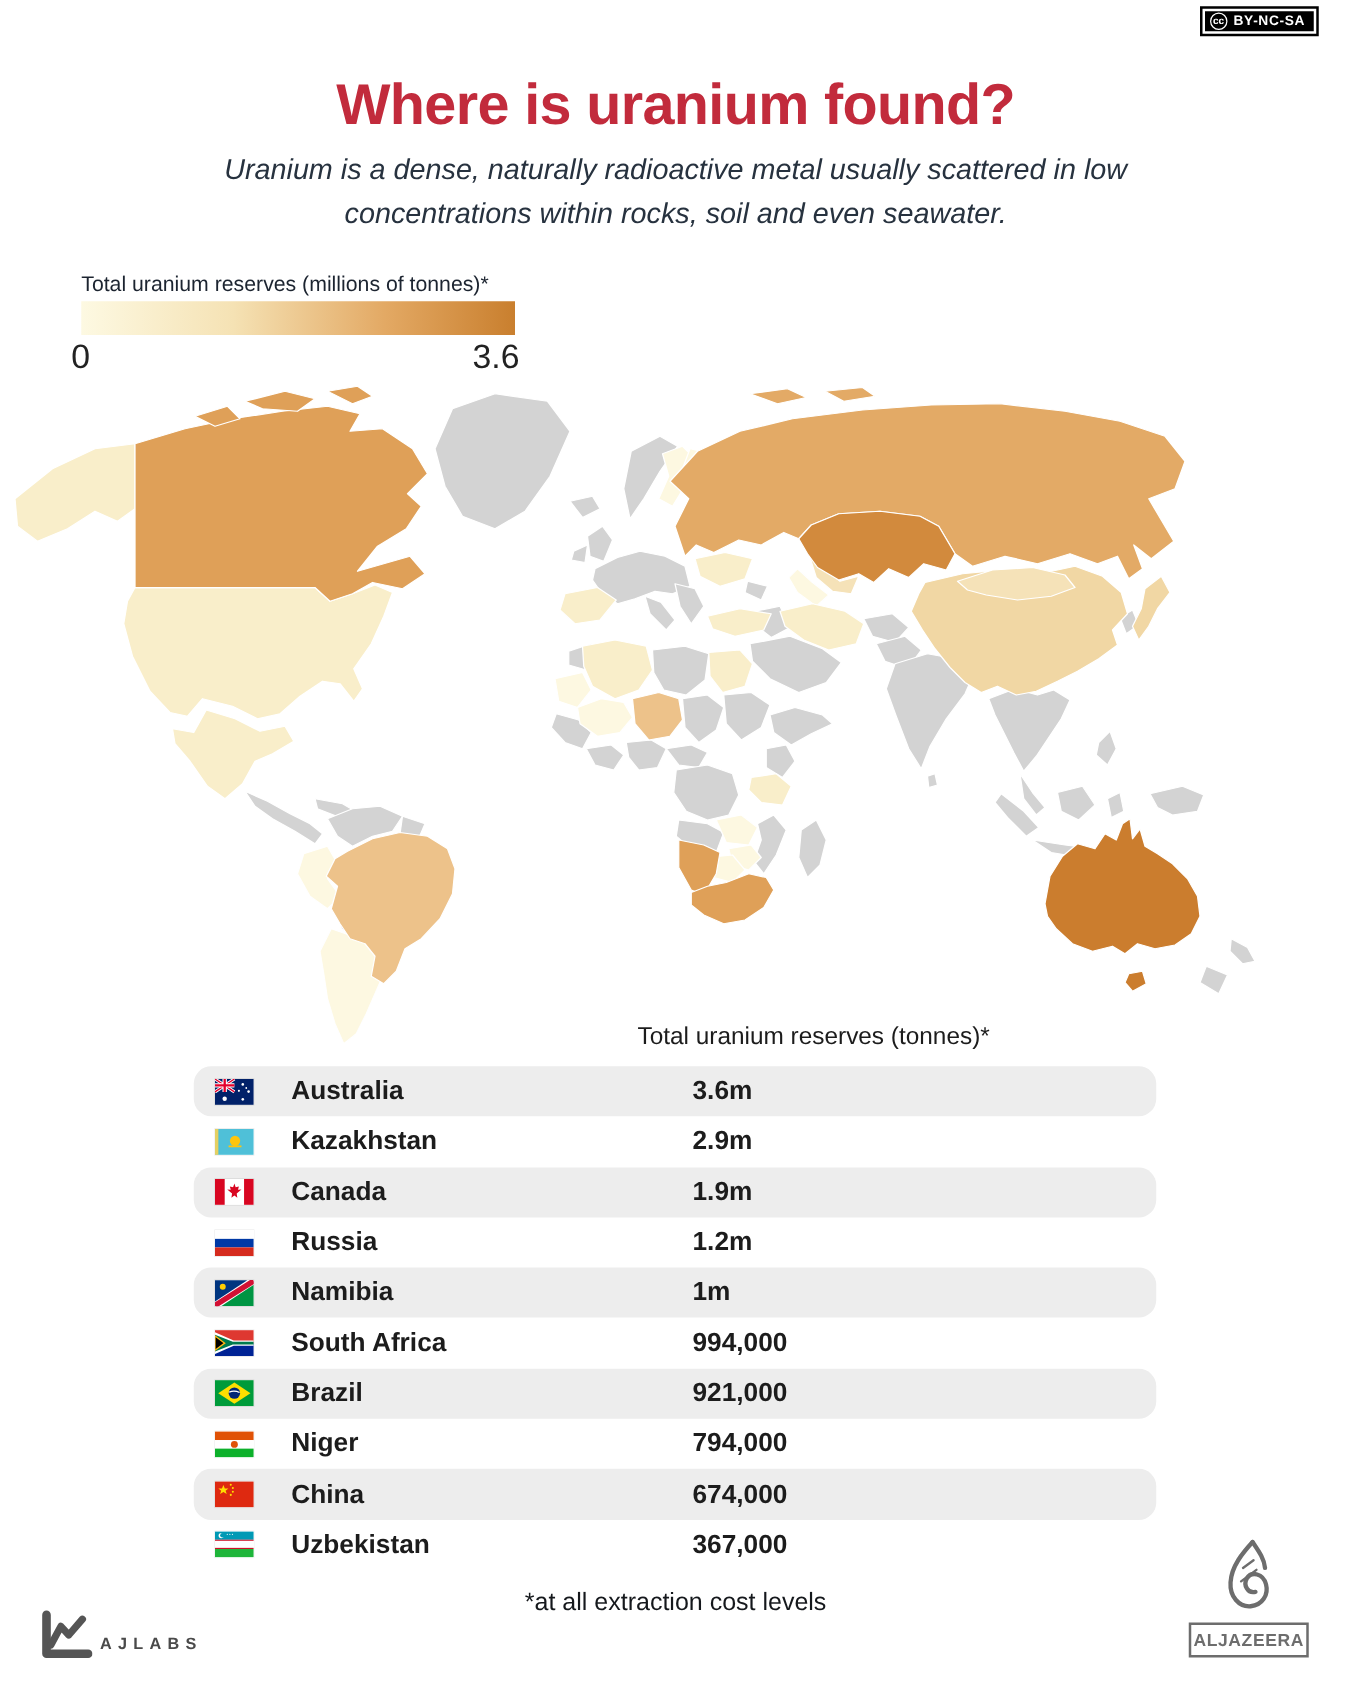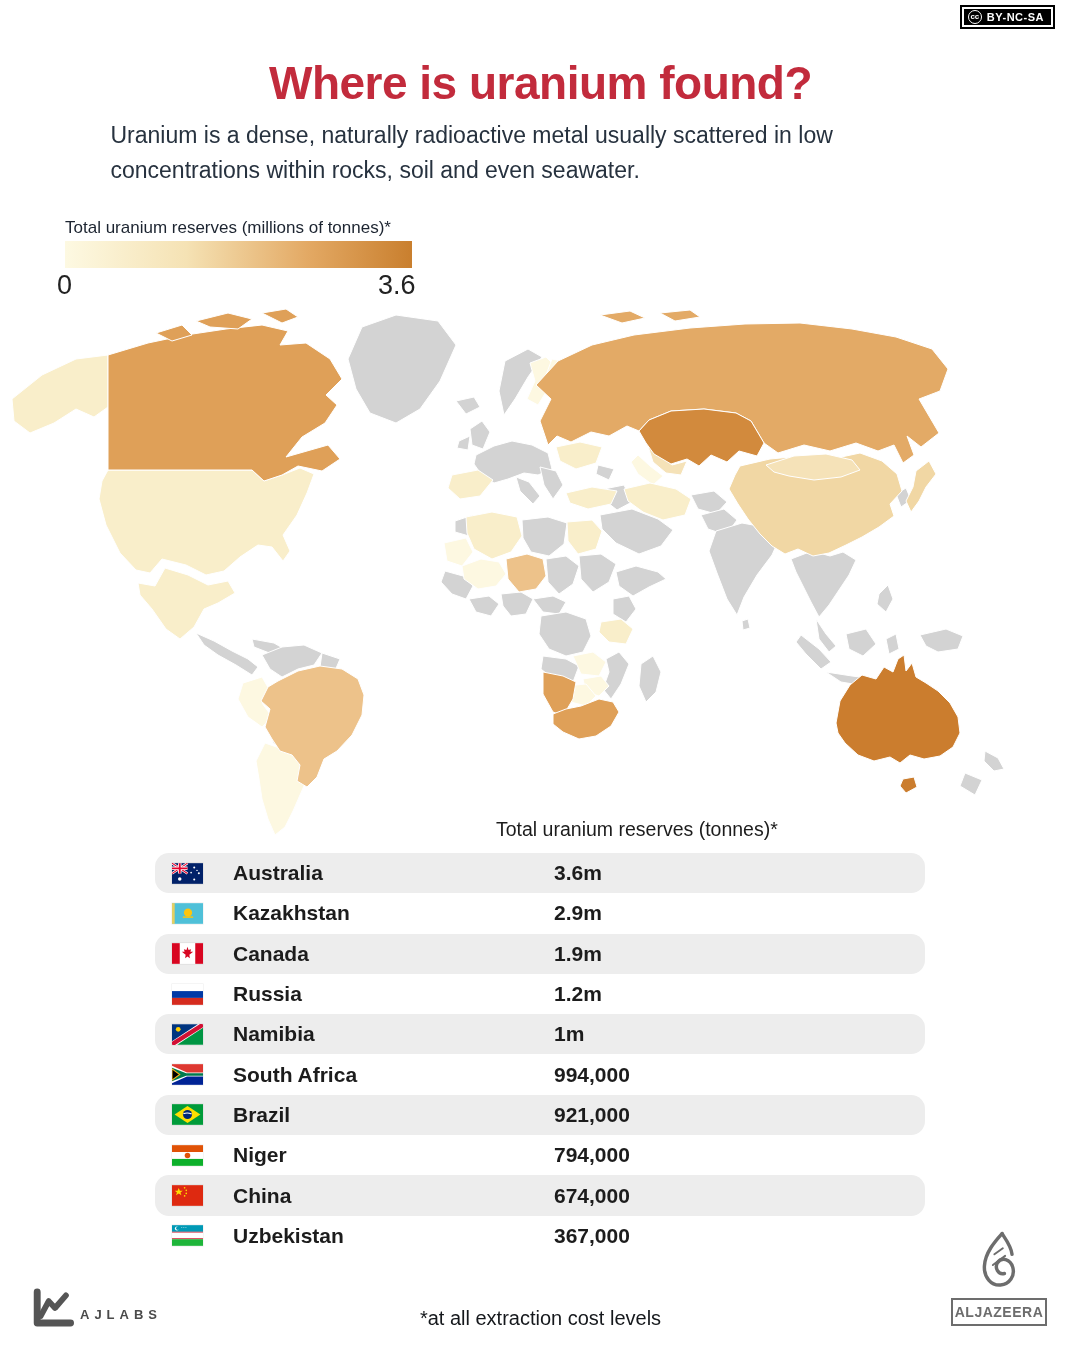--- a/index.html
+++ b/index.html
@@ -15,7 +15,7 @@
 
   
   .title { position:absolute; top:56px; left:0; width:100%; text-align:center; font-size:46px; font-weight:800; color:#c22b3c; letter-spacing:-.5px; }
-  .subtitle { position:absolute; top:118px; left:50%; transform:translateX(-50%); width:860px; text-align:left; font-size:23px; line-height:1.5; color:#27323f; }
+  .subtitle { position:absolute; top:118px; left:50%; transform:translateX(-50%); width:860px; text-align:center; font-size:23px; line-height:1.5; color:#27323f;font-style:italic; }
 
   
   .legend-label { position:absolute; top:218px; left:65px; font-size:17px; color:#1c2430; }

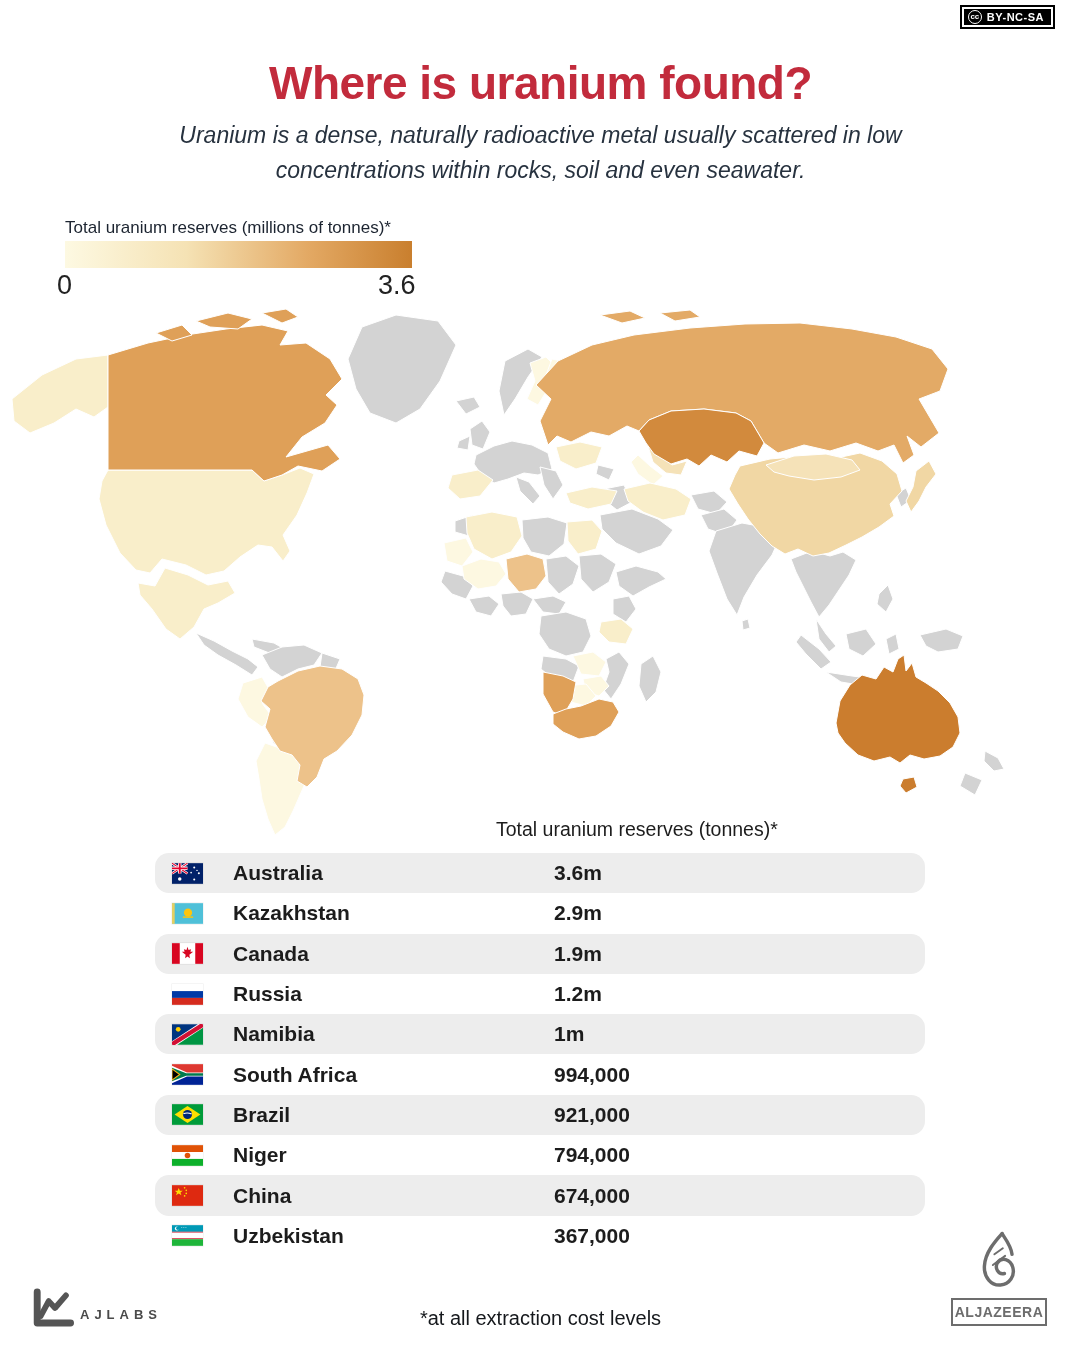--- a/index.html
+++ b/index.html
@@ -29,7 +29,7 @@
   .world-map path { stroke:#ffffff; stroke-width:1; stroke-linejoin:round; }
 
   
-  .table-header { position:absolute; top:818px; left:496px; font-size:19.5px; color:#1c1c1c; }
+  .table-header { position:absolute; top:818px; left:510px; font-size:19.5px; color:#1c1c1c; }
   .rank-table { position:absolute; top:853px; left:155px; width:770px; }
   .row { display:grid; grid-template-columns:78px 277px 1fr; align-items:center; height:40.3px;border-radius:14px; }
   .row:nth-child(odd) { background:#ededed; }

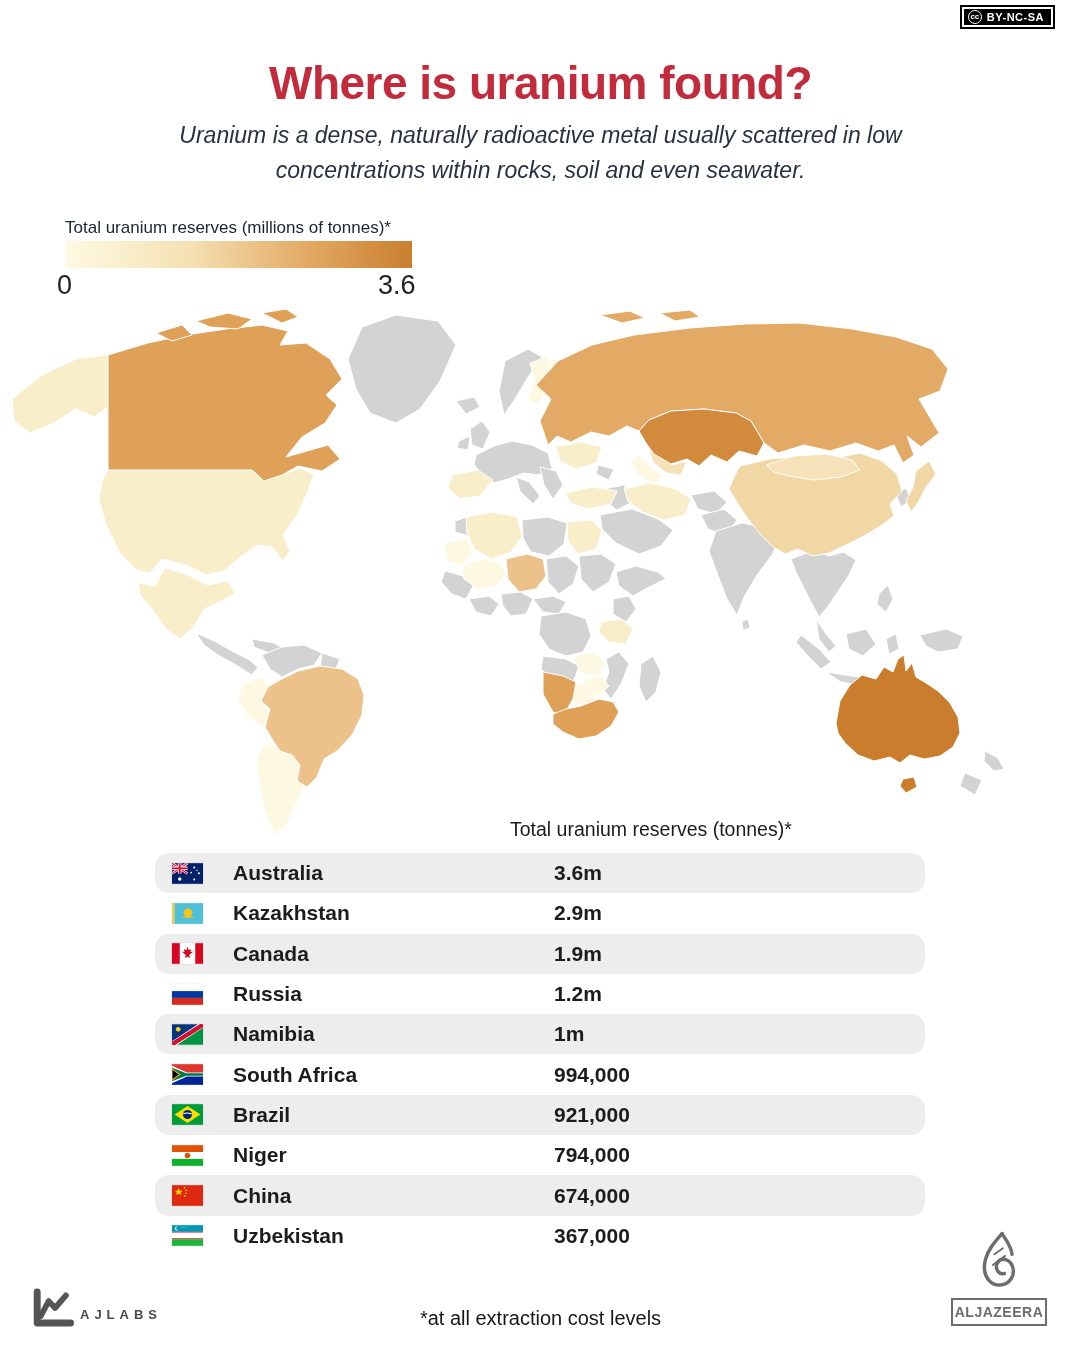--- a/index.html
+++ b/index.html
@@ -39,7 +39,7 @@
   .value { font-size:21px; font-weight:600; color:#1c1c1c;margin-left:44px; }
 
   
-  .footnote { position:absolute; top:1271px; left:0; width:100%; text-align:center; font-size:20px; font-weight:500; color:#15181c;margin-top:36px; }
+  .footnote { position:absolute; top:1271px; left:0; width:100%; text-align:center; font-size:20px; font-weight:500; color:#15181c; }
   .source-line { position:absolute; top:1308px; left:0; width:100%; text-align:center; font-size:13px; font-weight:bold; letter-spacing:2px; color:#6d6d6d; }
   .source-line .sep { margin:0 14px; color:#8a8a8a; }
 

